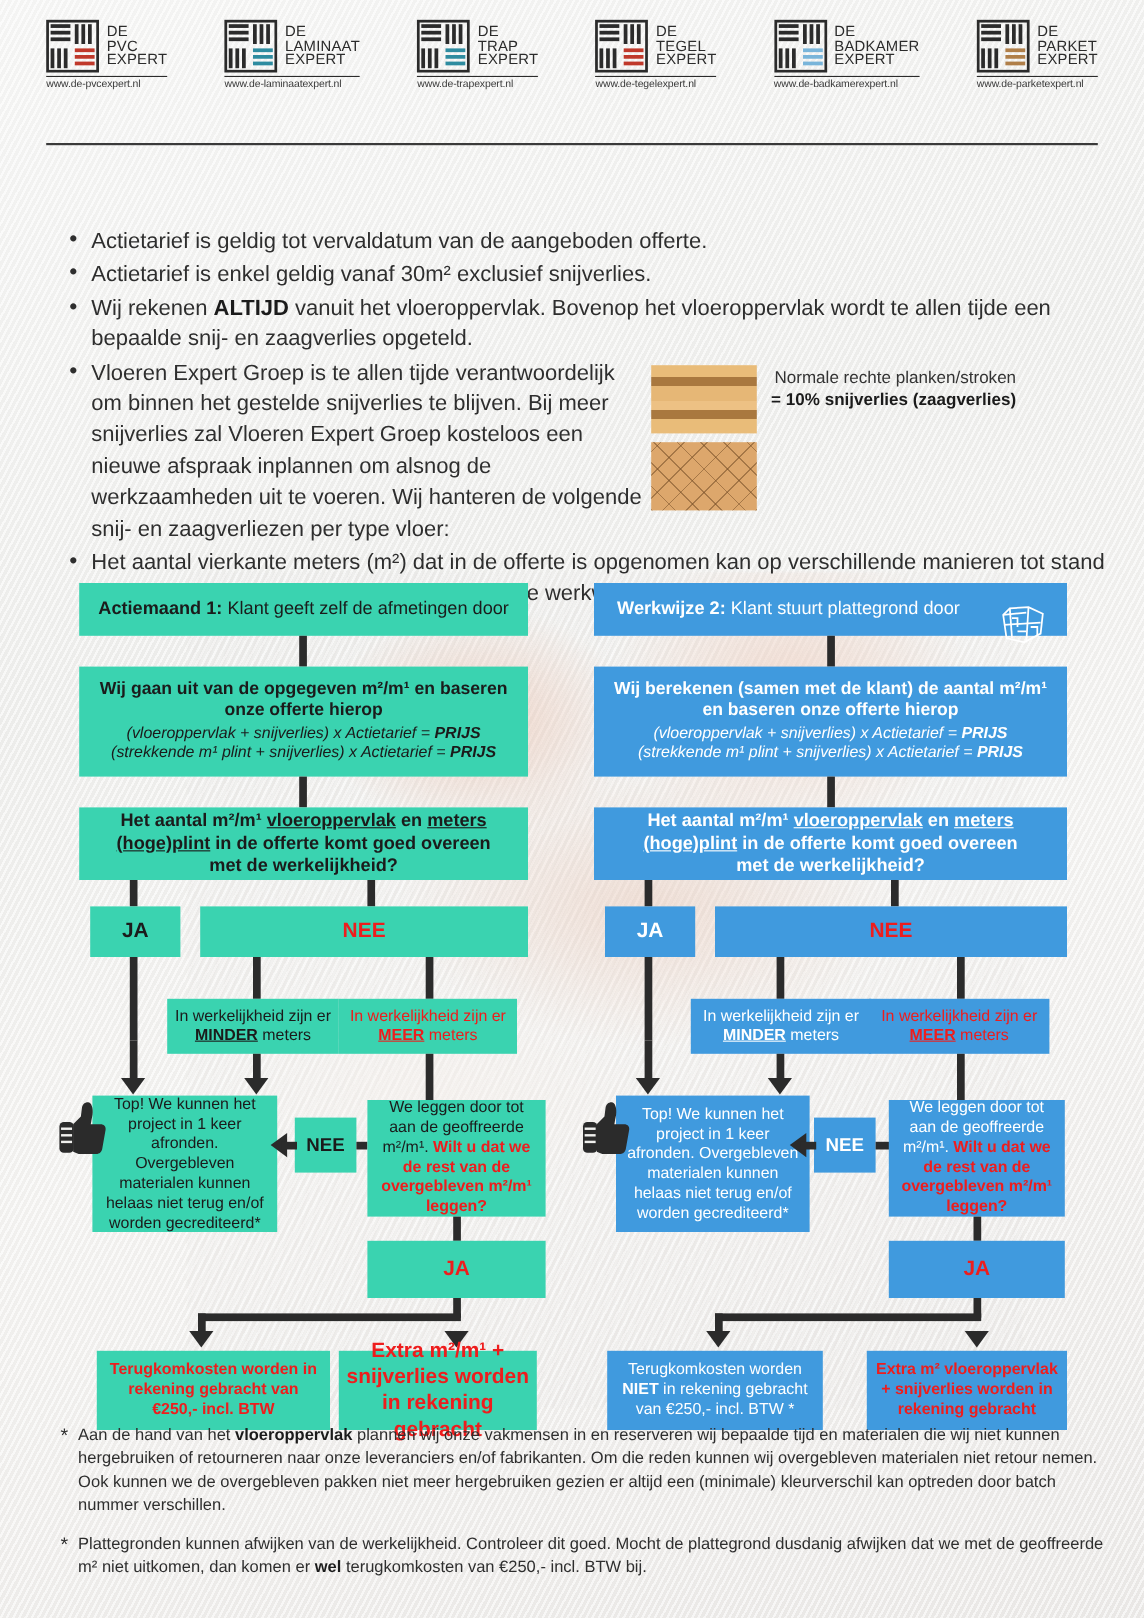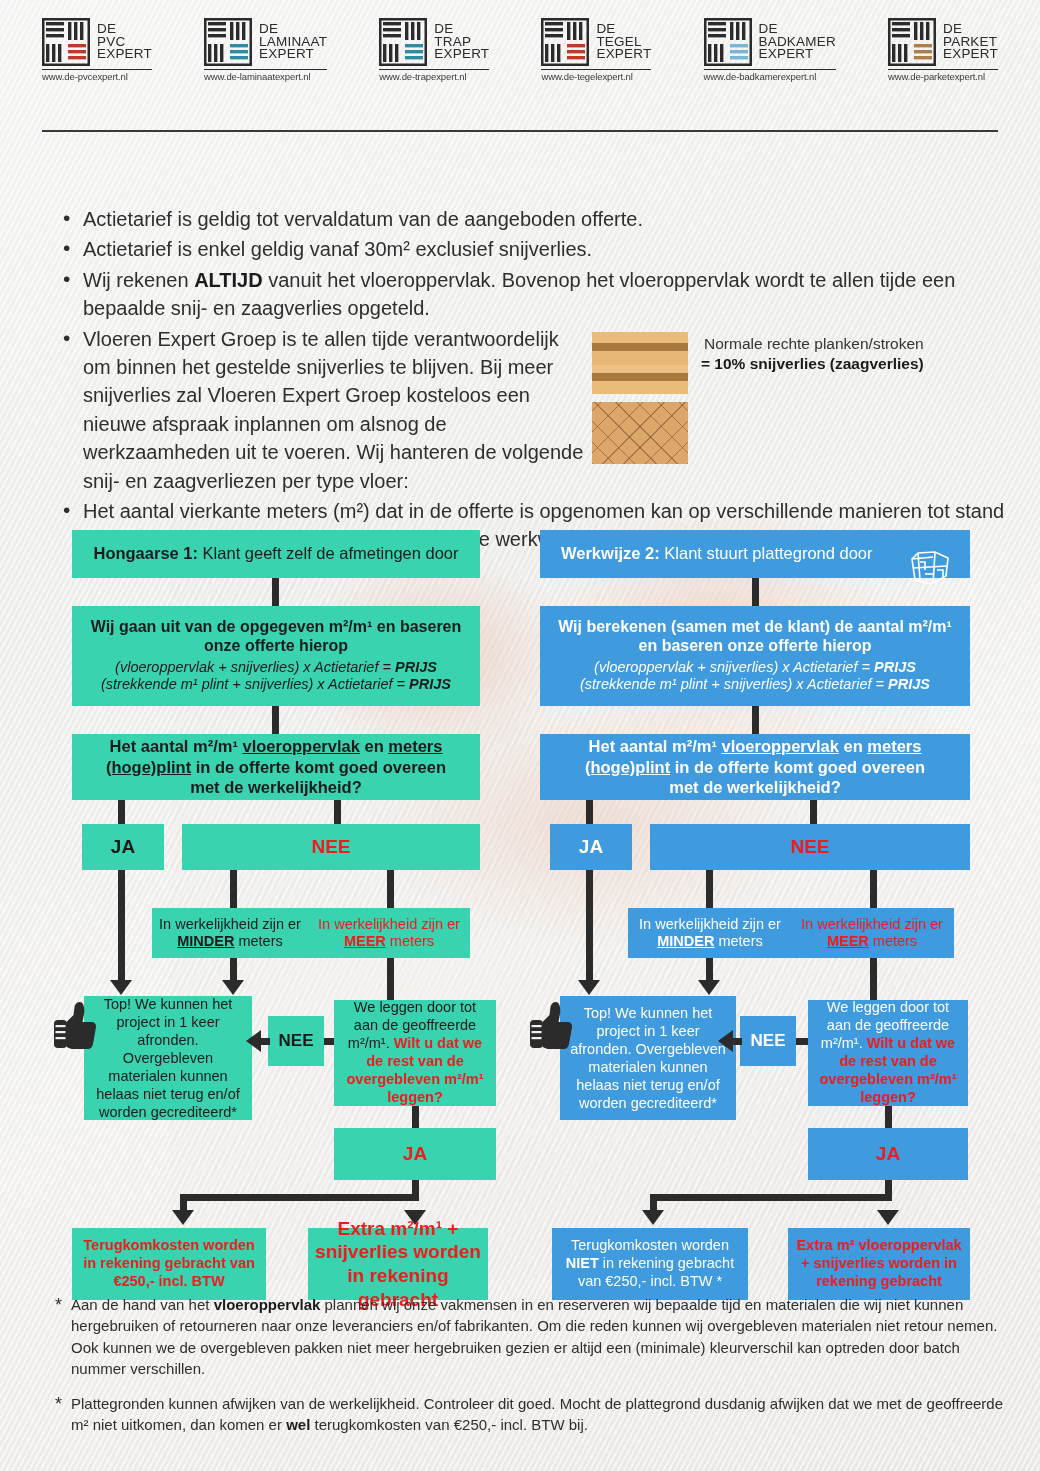--- a/index.html
+++ b/index.html
@@ -284,7 +284,7 @@
 <div id="flow">
   <div class="col" id="col-left">
       <div class="bx teal " style="left:0px;top:0px;width:408px;height:48px">
-        <div style="display:flex;align-items:center;justify-content:center;width:100%;padding-left:0;font-size:16.5px;position:relative"><span><b>Hongaarse 1:</b></span>&nbsp;<span>Klant geeft zelf de afmetingen door</span></div>
+        <div style="display:flex;align-items:center;justify-content:center;width:100%;padding-left:0;font-size:16.5px;position:relative"><span><b>Actiemaand 1:</b></span>&nbsp;<span>Klant geeft zelf de afmetingen door</span></div>
       </div>
       <div class="conn vline" style="left:200px;top:48px;height:28px"></div>
       <div class="bx teal " style="left:0px;top:76px;width:408px;height:100px">

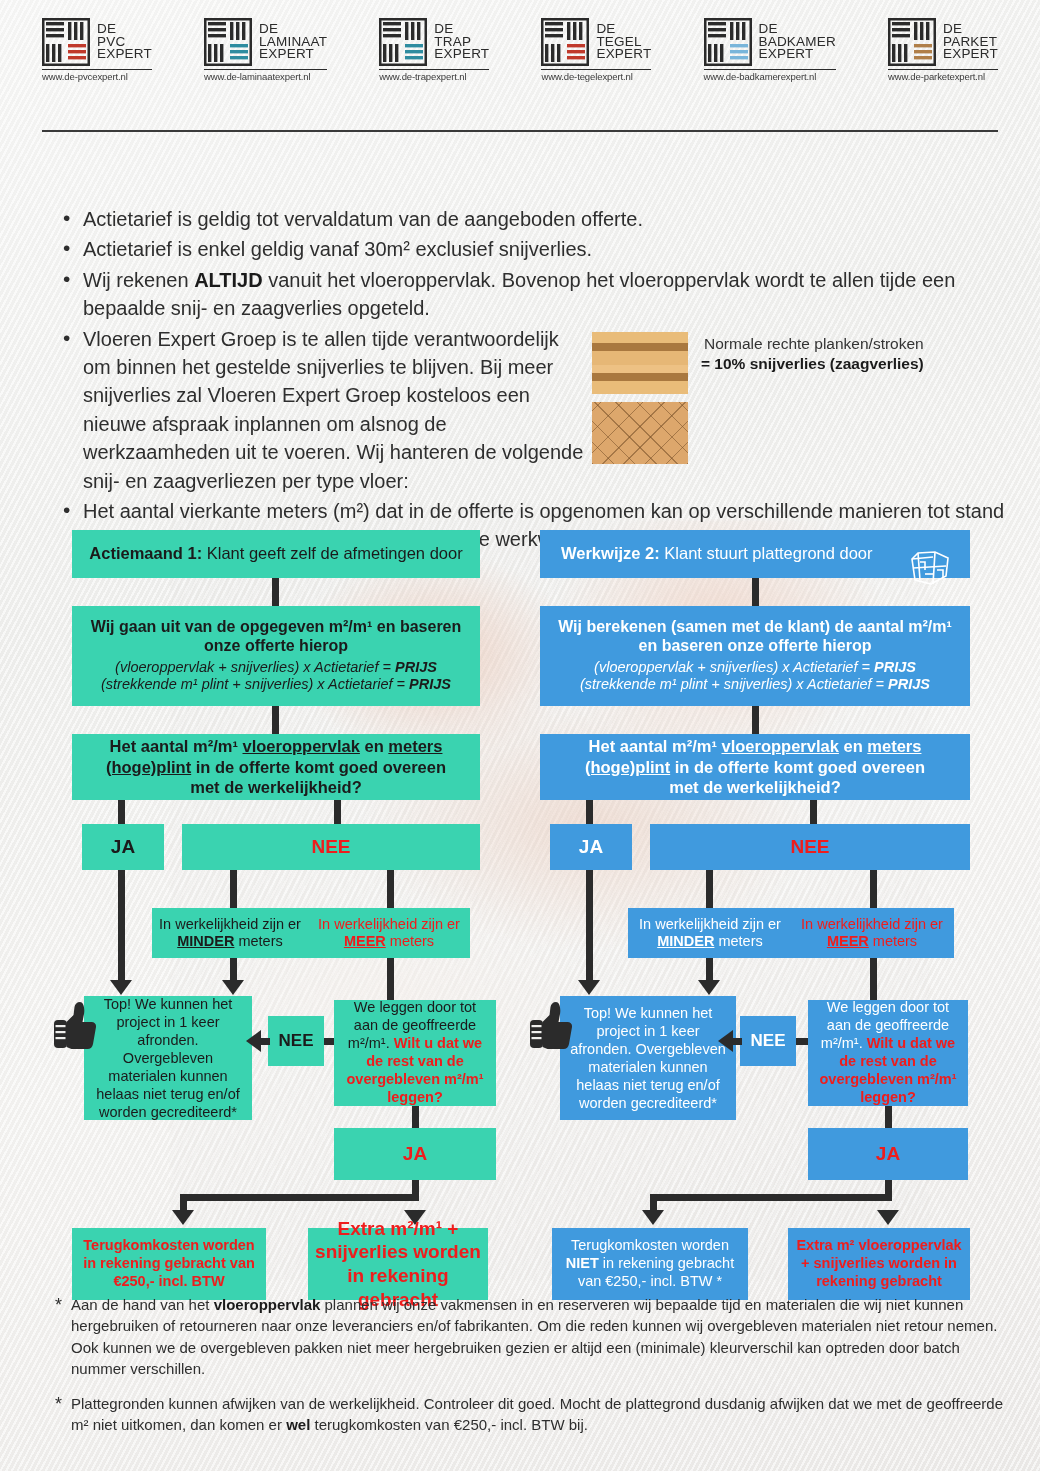--- a/index.html
+++ b/index.html
@@ -350,7 +350,7 @@
       <div class="conn vline" style="left:108px;top:664px;height:20px"></div>
       <div class="arrow-d" style="left:100px;top:680px"></div>
       <div class="arrow-d" style="left:332px;top:680px"></div>
-      <div class="bx teal " style="left:0;top:698px;width:194px;height:72px">
+      <div class="bx teal " style="left:16px;top:698px;width:212px;height:72px">
         <span class="red" style="font-size:14.5px;line-height:1.24;font-weight:700">Terugkomkosten worden in rekening gebracht van €250,- incl. BTW</span>
       </div>
       <div class="bx teal " style="left:236px;top:698px;width:180px;height:72px">

